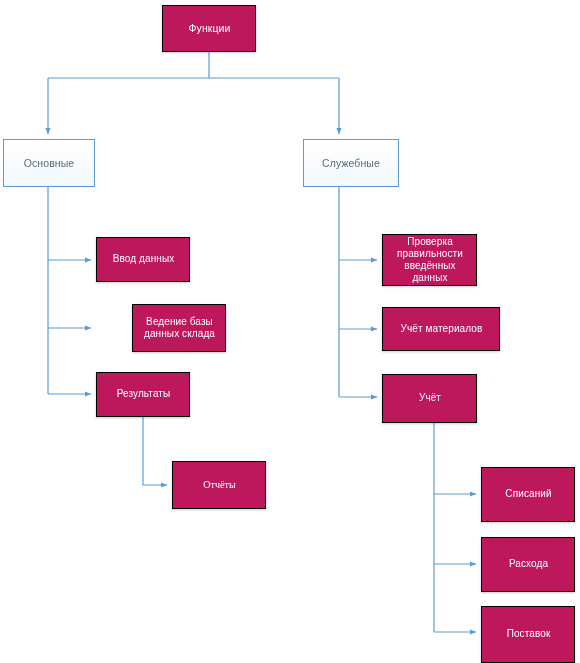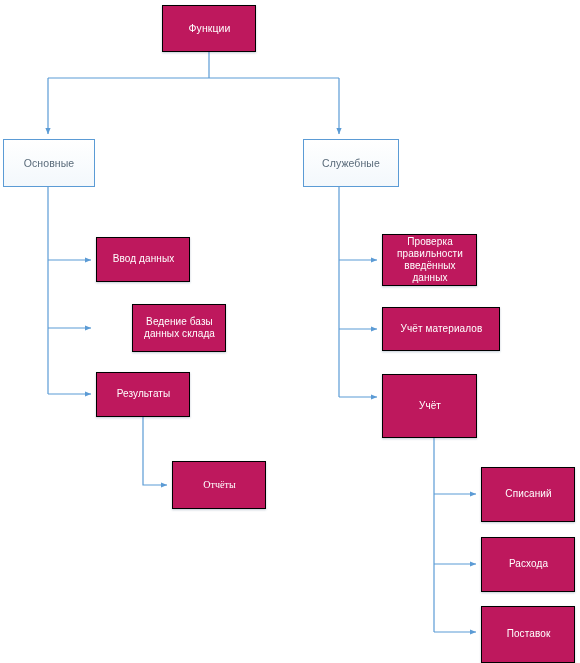--- a/index.html
+++ b/index.html
@@ -115,7 +115,7 @@
     <span class="lbl">Учёт материалов</span>
   </div>
 
-  <div class="node filled" style="left:382px;top:374px;width:95px;height:64px;">
+  <div class="node filled" style="left:382px;top:374px;width:95px;height:49px;">
     <span class="lbl">Учёт</span>
   </div>
 

